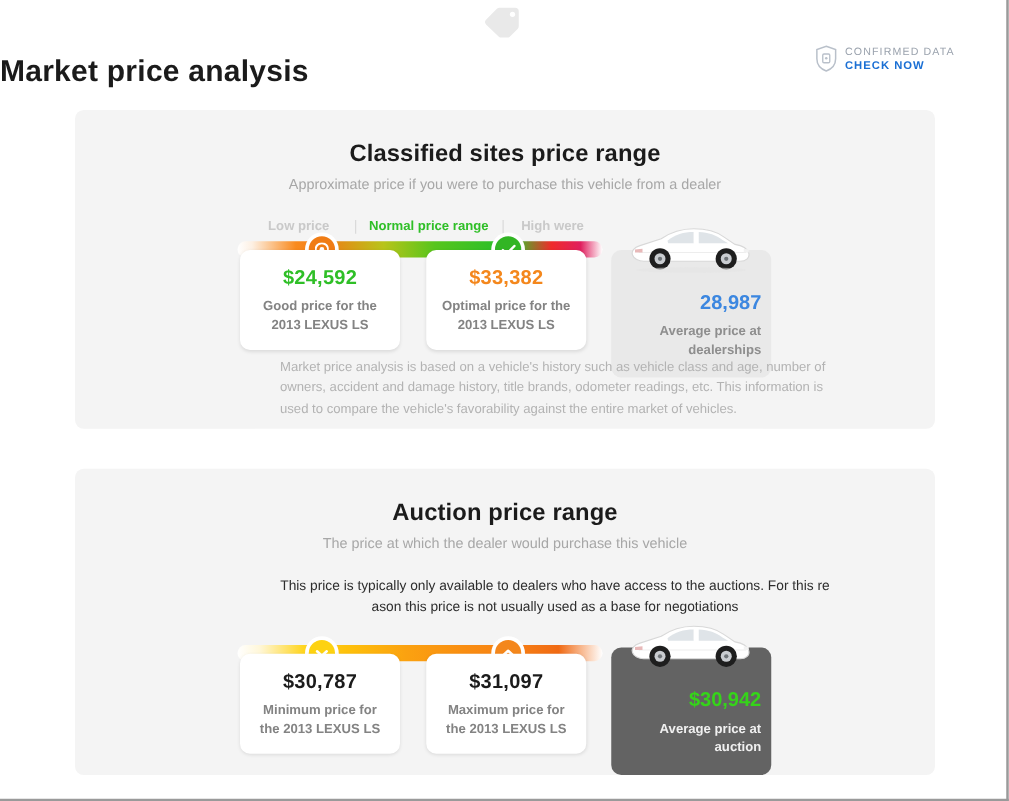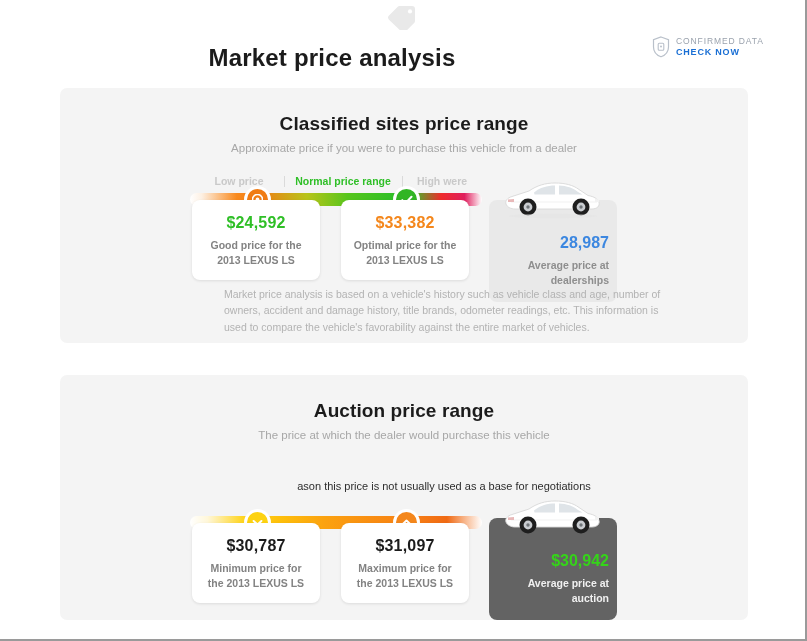--- a/index.html
+++ b/index.html
@@ -36,7 +36,7 @@
     top: 44px;
     left: 0;
     width: 664px;
-    text-align: center;
+    text-align: left;
     font-size: 24px;
     font-weight: bold;
     letter-spacing: 0.2px;

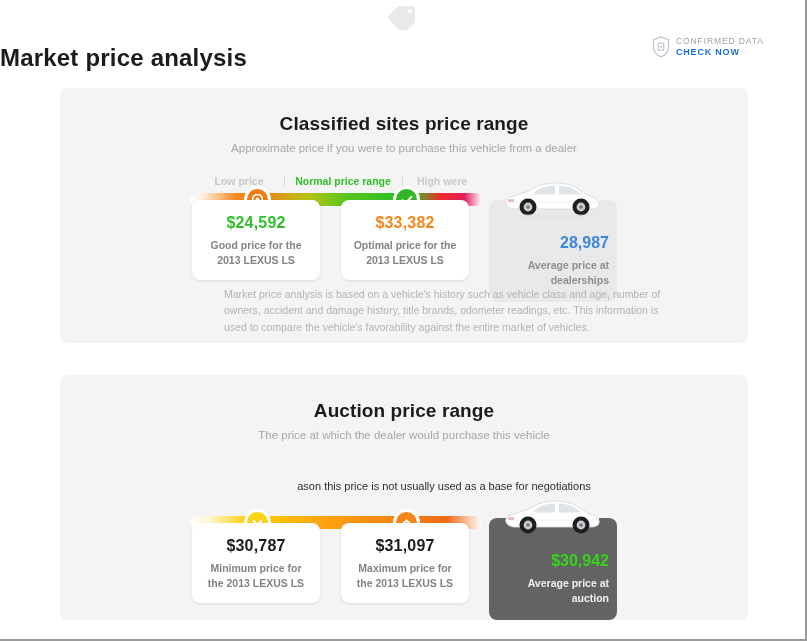--- a/index.html
+++ b/index.html
@@ -348,7 +348,7 @@
 <div class="section-sub" id="auction-sub">The price at which the dealer would purchase this vehicle</div>
 
 <div class="section-note" id="auction-note">
-  <br>
+  <span>This price is typically only available to dealers who have access to the auctions. For this re</span><br>
   <span>ason this price is not usually used as a base for negotiations</span>
 </div>
 

